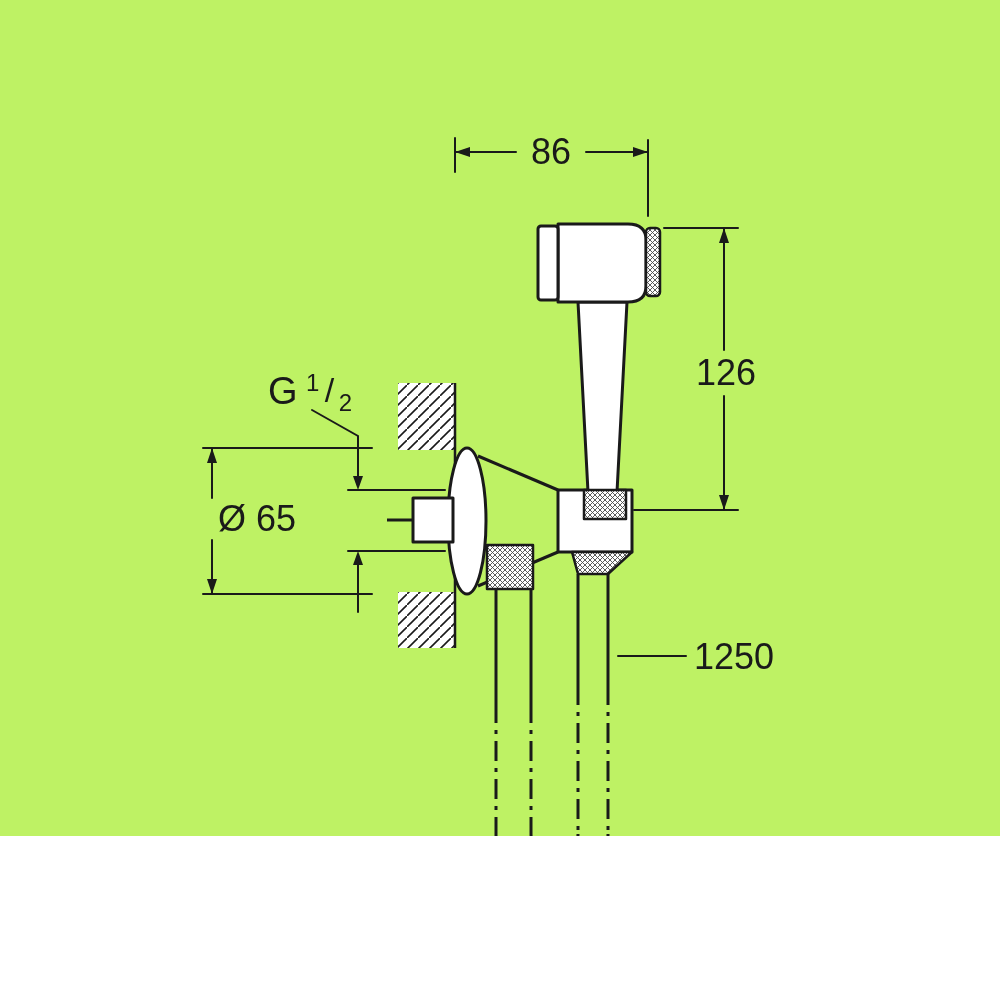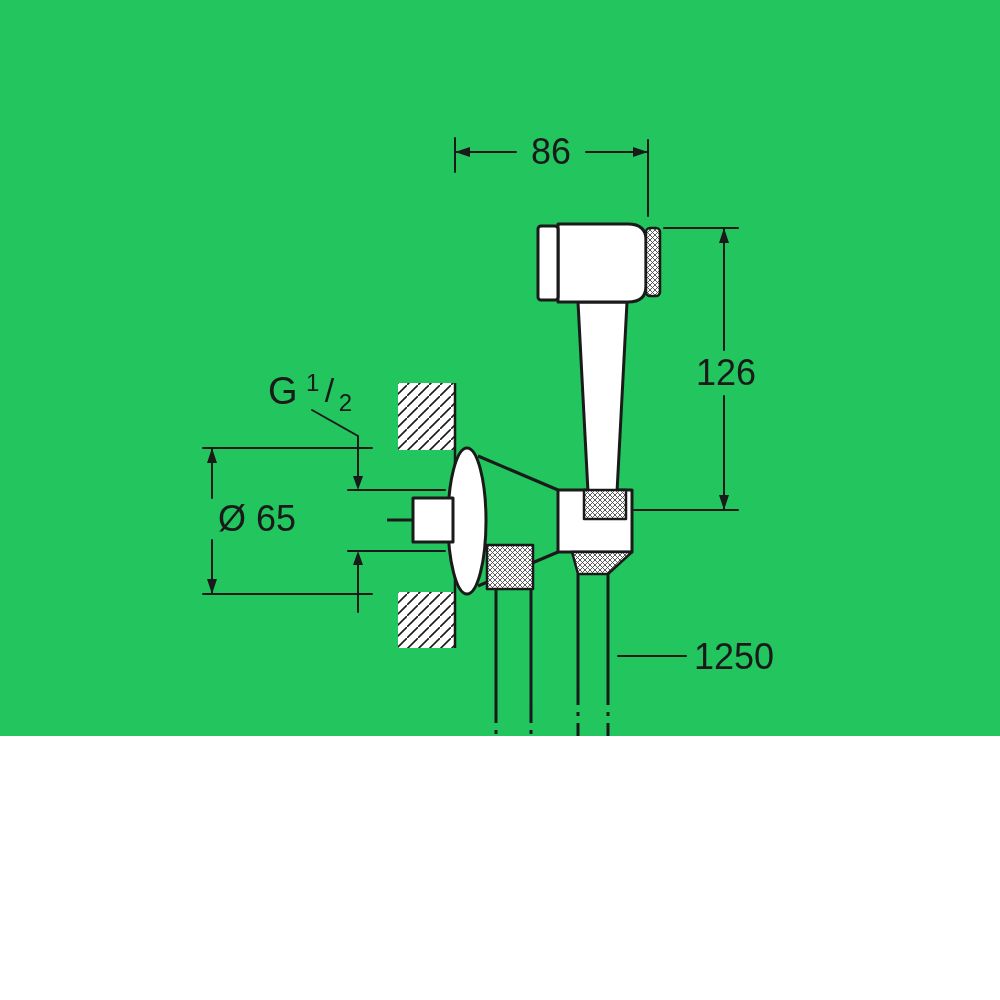--- a/index.html
+++ b/index.html
@@ -3,7 +3,7 @@
 <meta charset="utf-8">
 <style>
   html,body{margin:0;padding:0;background:#ffffff;}
-  .stage{width:1000px;height:736px;position:relative;background:#22c55e;overflow:hidden;}
+  .stage{width:1000px;height:836px;position:relative;background:#bef264;overflow:hidden;}
   .obj{stroke:#1a1a1a;stroke-width:3;fill:#ffffff;stroke-linejoin:round;stroke-linecap:round;}
   .knurled{stroke:#1a1a1a;stroke-width:2.5;stroke-linejoin:round;}
   .dim{stroke:#1a1a1a;stroke-width:2;fill:none;stroke-linecap:round;}

